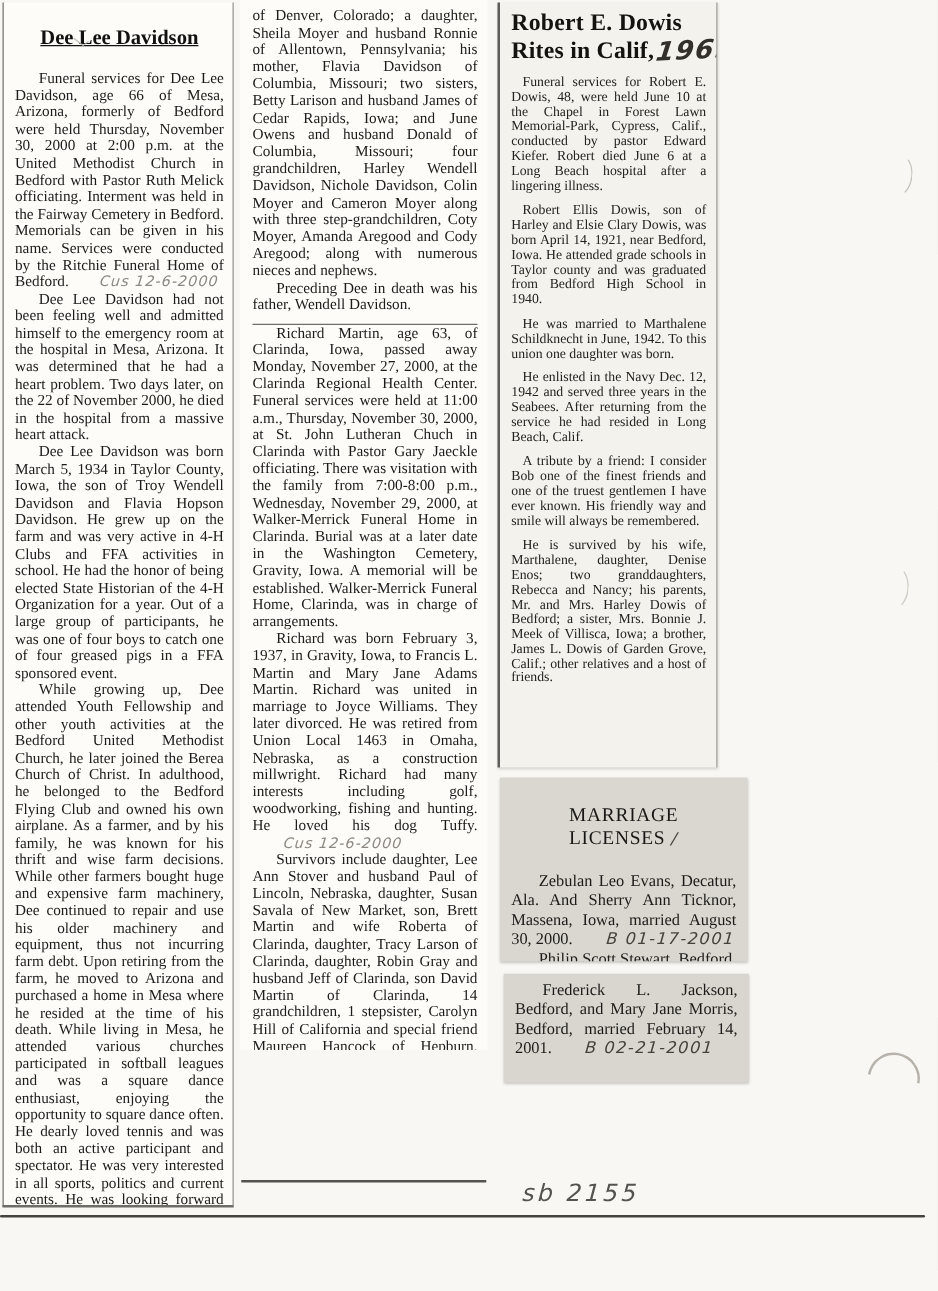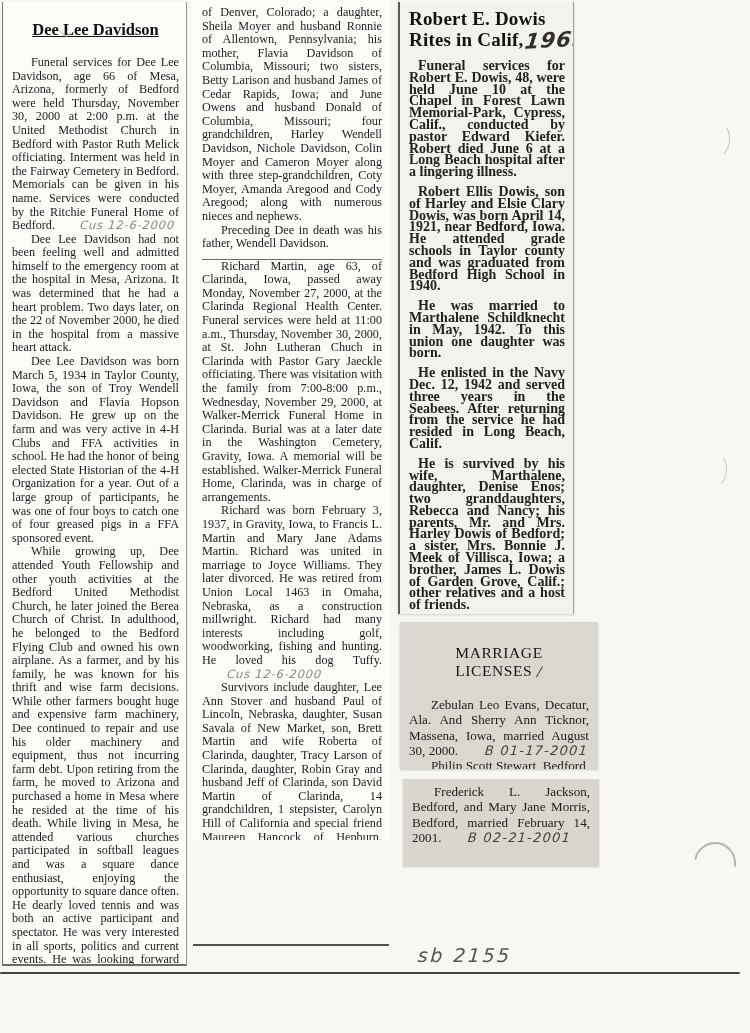--- a/index.html
+++ b/index.html
@@ -64,8 +64,8 @@
     margin:0 0 10px; letter-spacing:.2px; white-space:nowrap;
   }
   .clip-dowis p {
-    font-size:14px; line-height:11.8px; text-align:justify;
-    margin:0 0 8px; text-indent:9px; color:#232220;font-weight:bold;
+    font-size:11px; line-height:11.8px; text-align:justify;
+    margin:0 0 8px; text-indent:9px; color:#232220;
   }
 
   

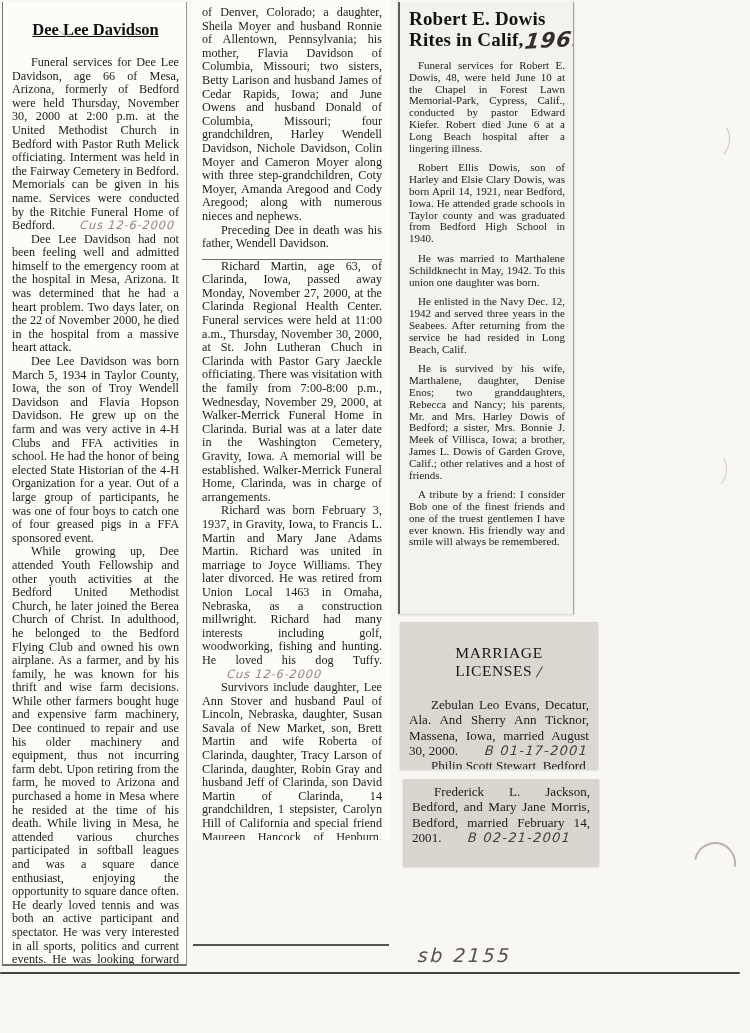--- a/index.html
+++ b/index.html
@@ -154,7 +154,7 @@
     </h2>
     <p>Funeral services for Robert E. Dowis, 48, were held June 10 at the Chapel in Forest Lawn Memorial-Park, Cypress, Calif., conducted by pastor Edward Kiefer. Robert died June 6 at a Long Beach hospital after a lingering illness.</p>
     <p>Robert Ellis Dowis, son of Harley and Elsie Clary Dowis, was born April 14, 1921, near Bedford, Iowa. He attended grade schools in Taylor county and was graduated from Bedford High School in 1940.</p>
-    <p>He was married to Marthalene Schildknecht in May, 1942. To this union one daughter was born.</p>
+    <p>He was married to Marthalene Schildknecht in June, 1942. To this union one daughter was born.</p>
     <p>He enlisted in the Navy Dec. 12, 1942 and served three years in the Seabees. After returning from the service he had resided in Long Beach, Calif.</p>
     <p>He is survived by his wife, Marthalene, daughter, Denise Enos; two granddaughters, Rebecca and Nancy; his parents, Mr. and Mrs. Harley Dowis of Bedford; a sister, Mrs. Bonnie J. Meek of Villisca, Iowa; a brother, James L. Dowis of Garden Grove, Calif.; other relatives and a host of friends.</p>
     <p>A tribute by a friend: I consider Bob one of the finest friends and one of the truest gentlemen I have ever known. His friendly way and smile will always be remembered.</p>

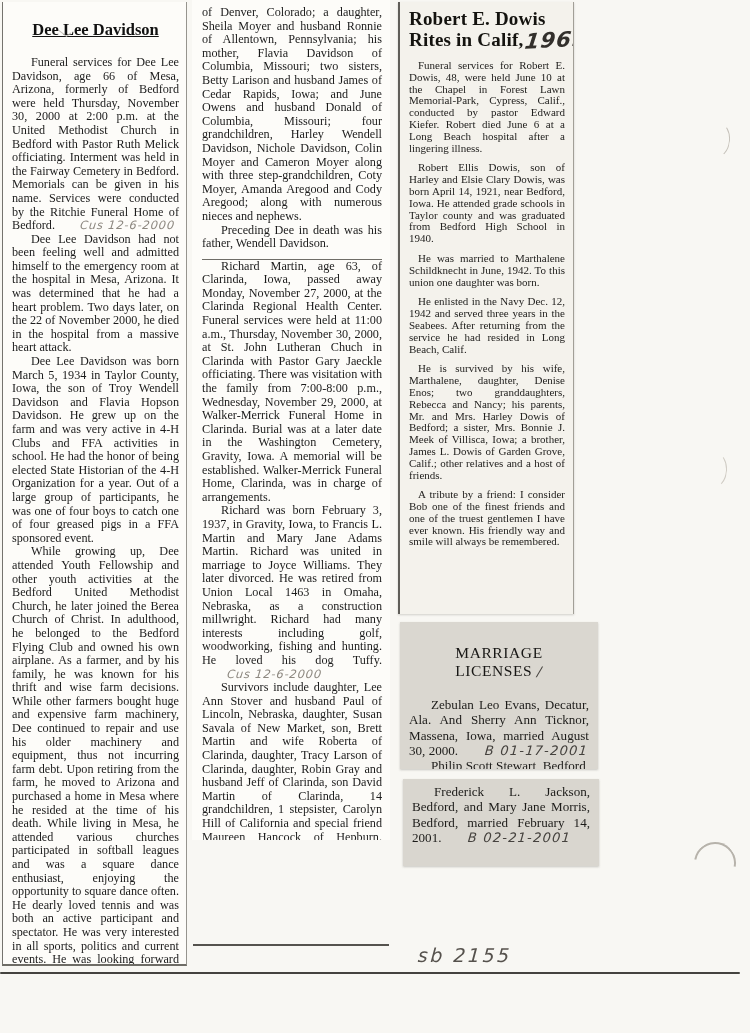--- a/index.html
+++ b/index.html
@@ -156,8 +156,8 @@
     <p>Robert Ellis Dowis, son of Harley and Elsie Clary Dowis, was born April 14, 1921, near Bedford, Iowa. He attended grade schools in Taylor county and was graduated from Bedford High School in 1940.</p>
     <p>He was married to Marthalene Schildknecht in June, 1942. To this union one daughter was born.</p>
     <p>He enlisted in the Navy Dec. 12, 1942 and served three years in the Seabees. After returning from the service he had resided in Long Beach, Calif.</p>
+    <p>A tribute by a friend: I consider Bob one of the finest friends and one of the truest gentlemen I have ever known. His friendly way and smile will always be remembered.</p>
     <p>He is survived by his wife, Marthalene, daughter, Denise Enos; two granddaughters, Rebecca and Nancy; his parents, Mr. and Mrs. Harley Dowis of Bedford; a sister, Mrs. Bonnie J. Meek of Villisca, Iowa; a brother, James L. Dowis of Garden Grove, Calif.; other relatives and a host of friends.</p>
-    <p>A tribute by a friend: I consider Bob one of the finest friends and one of the truest gentlemen I have ever known. His friendly way and smile will always be remembered.</p>
   </section>
 
   <section class="clip-ml1">

